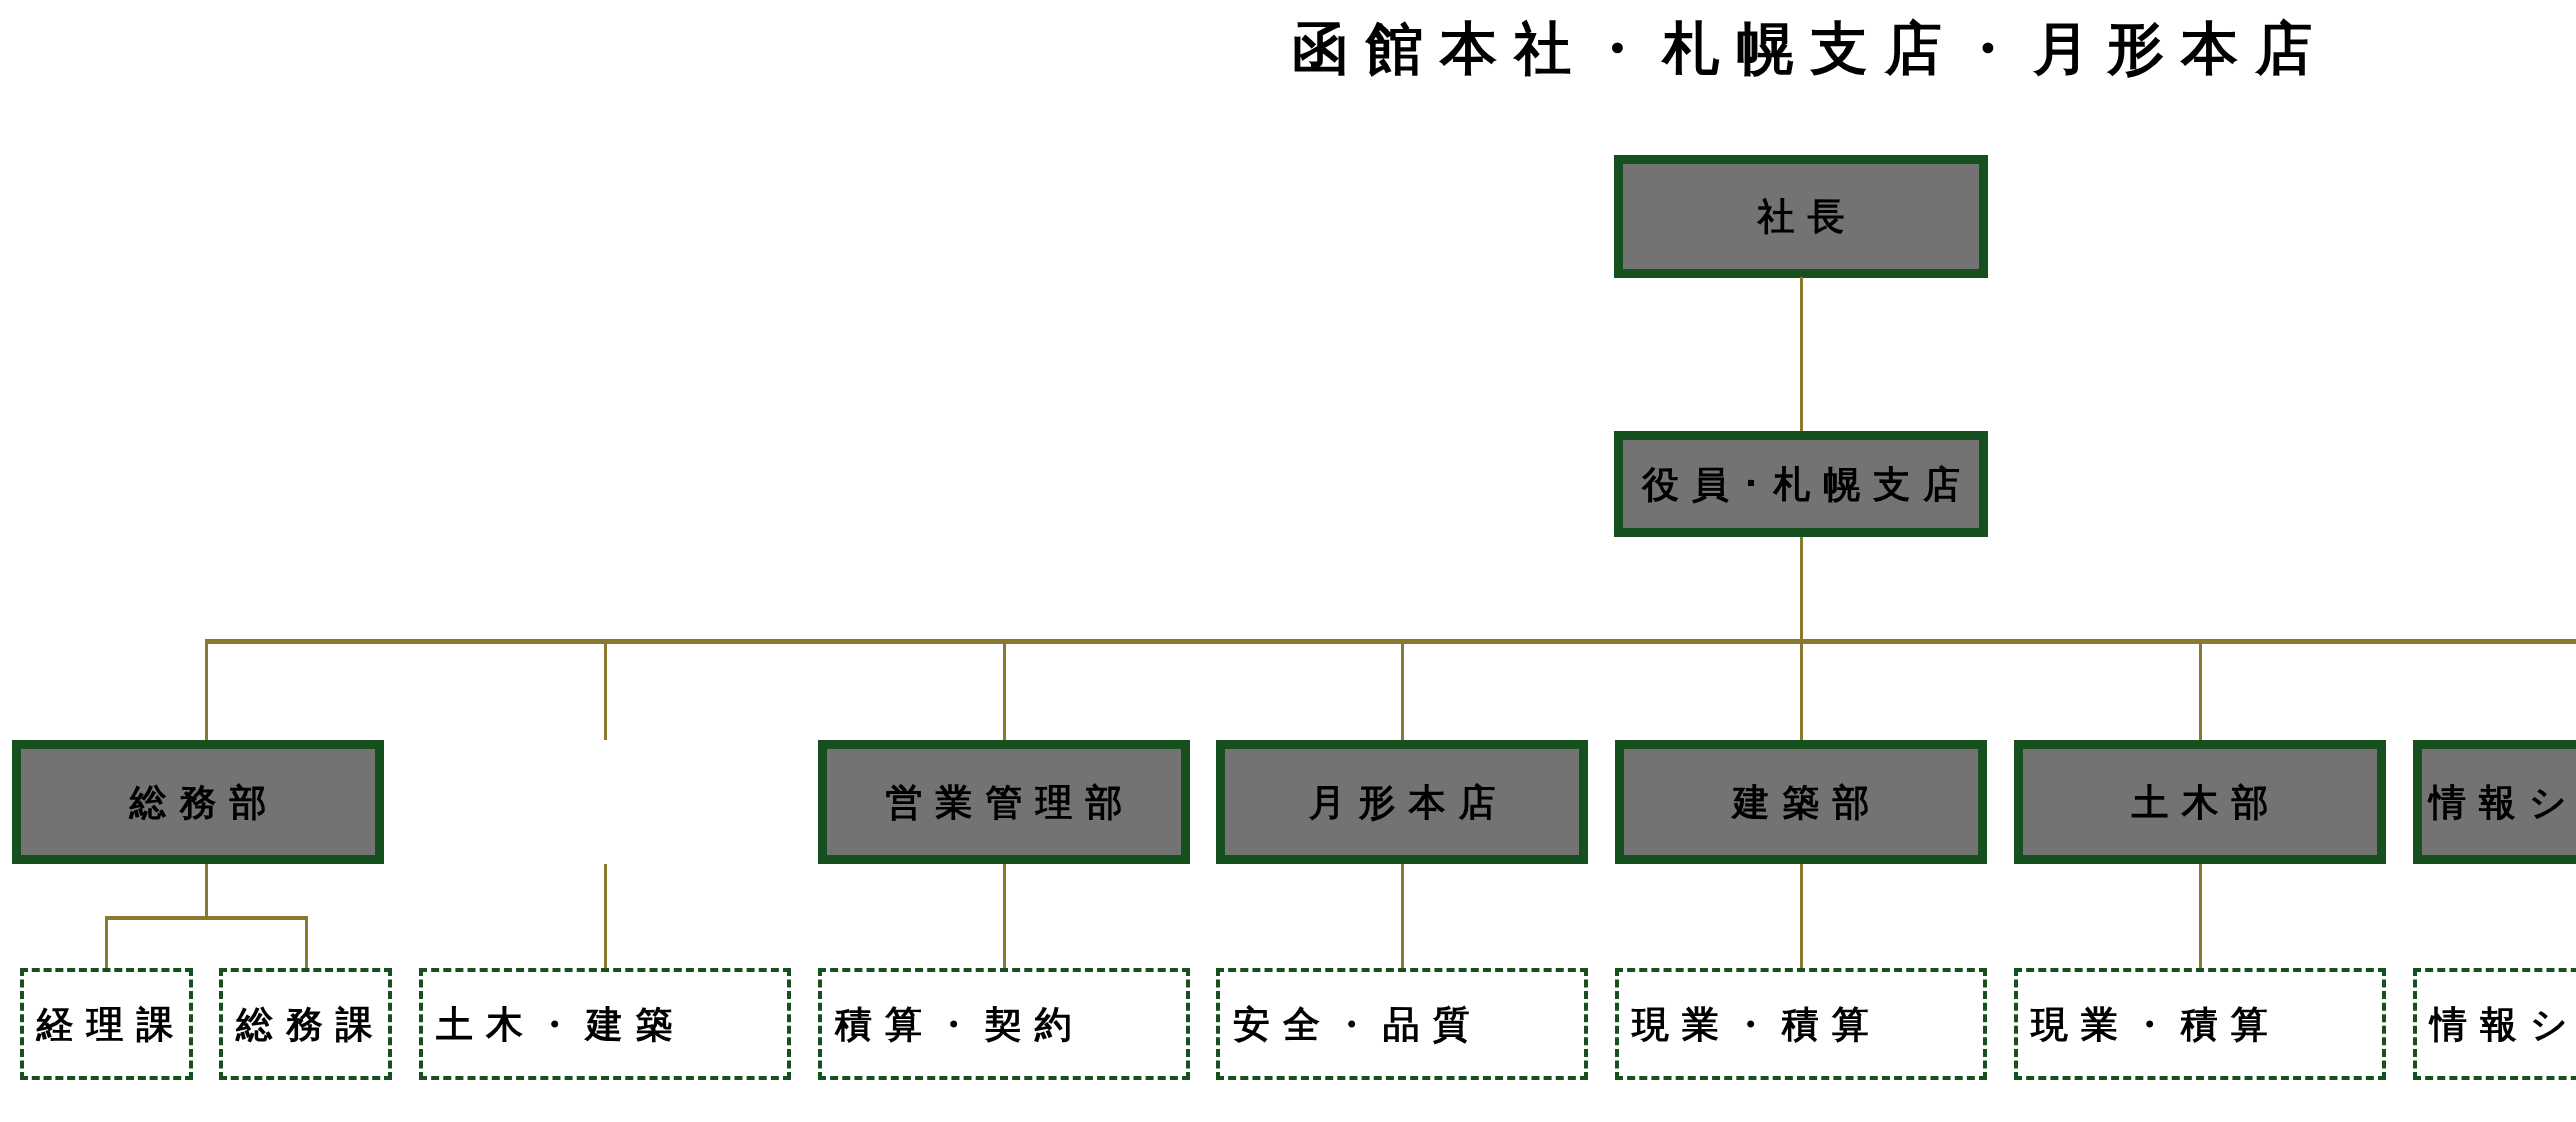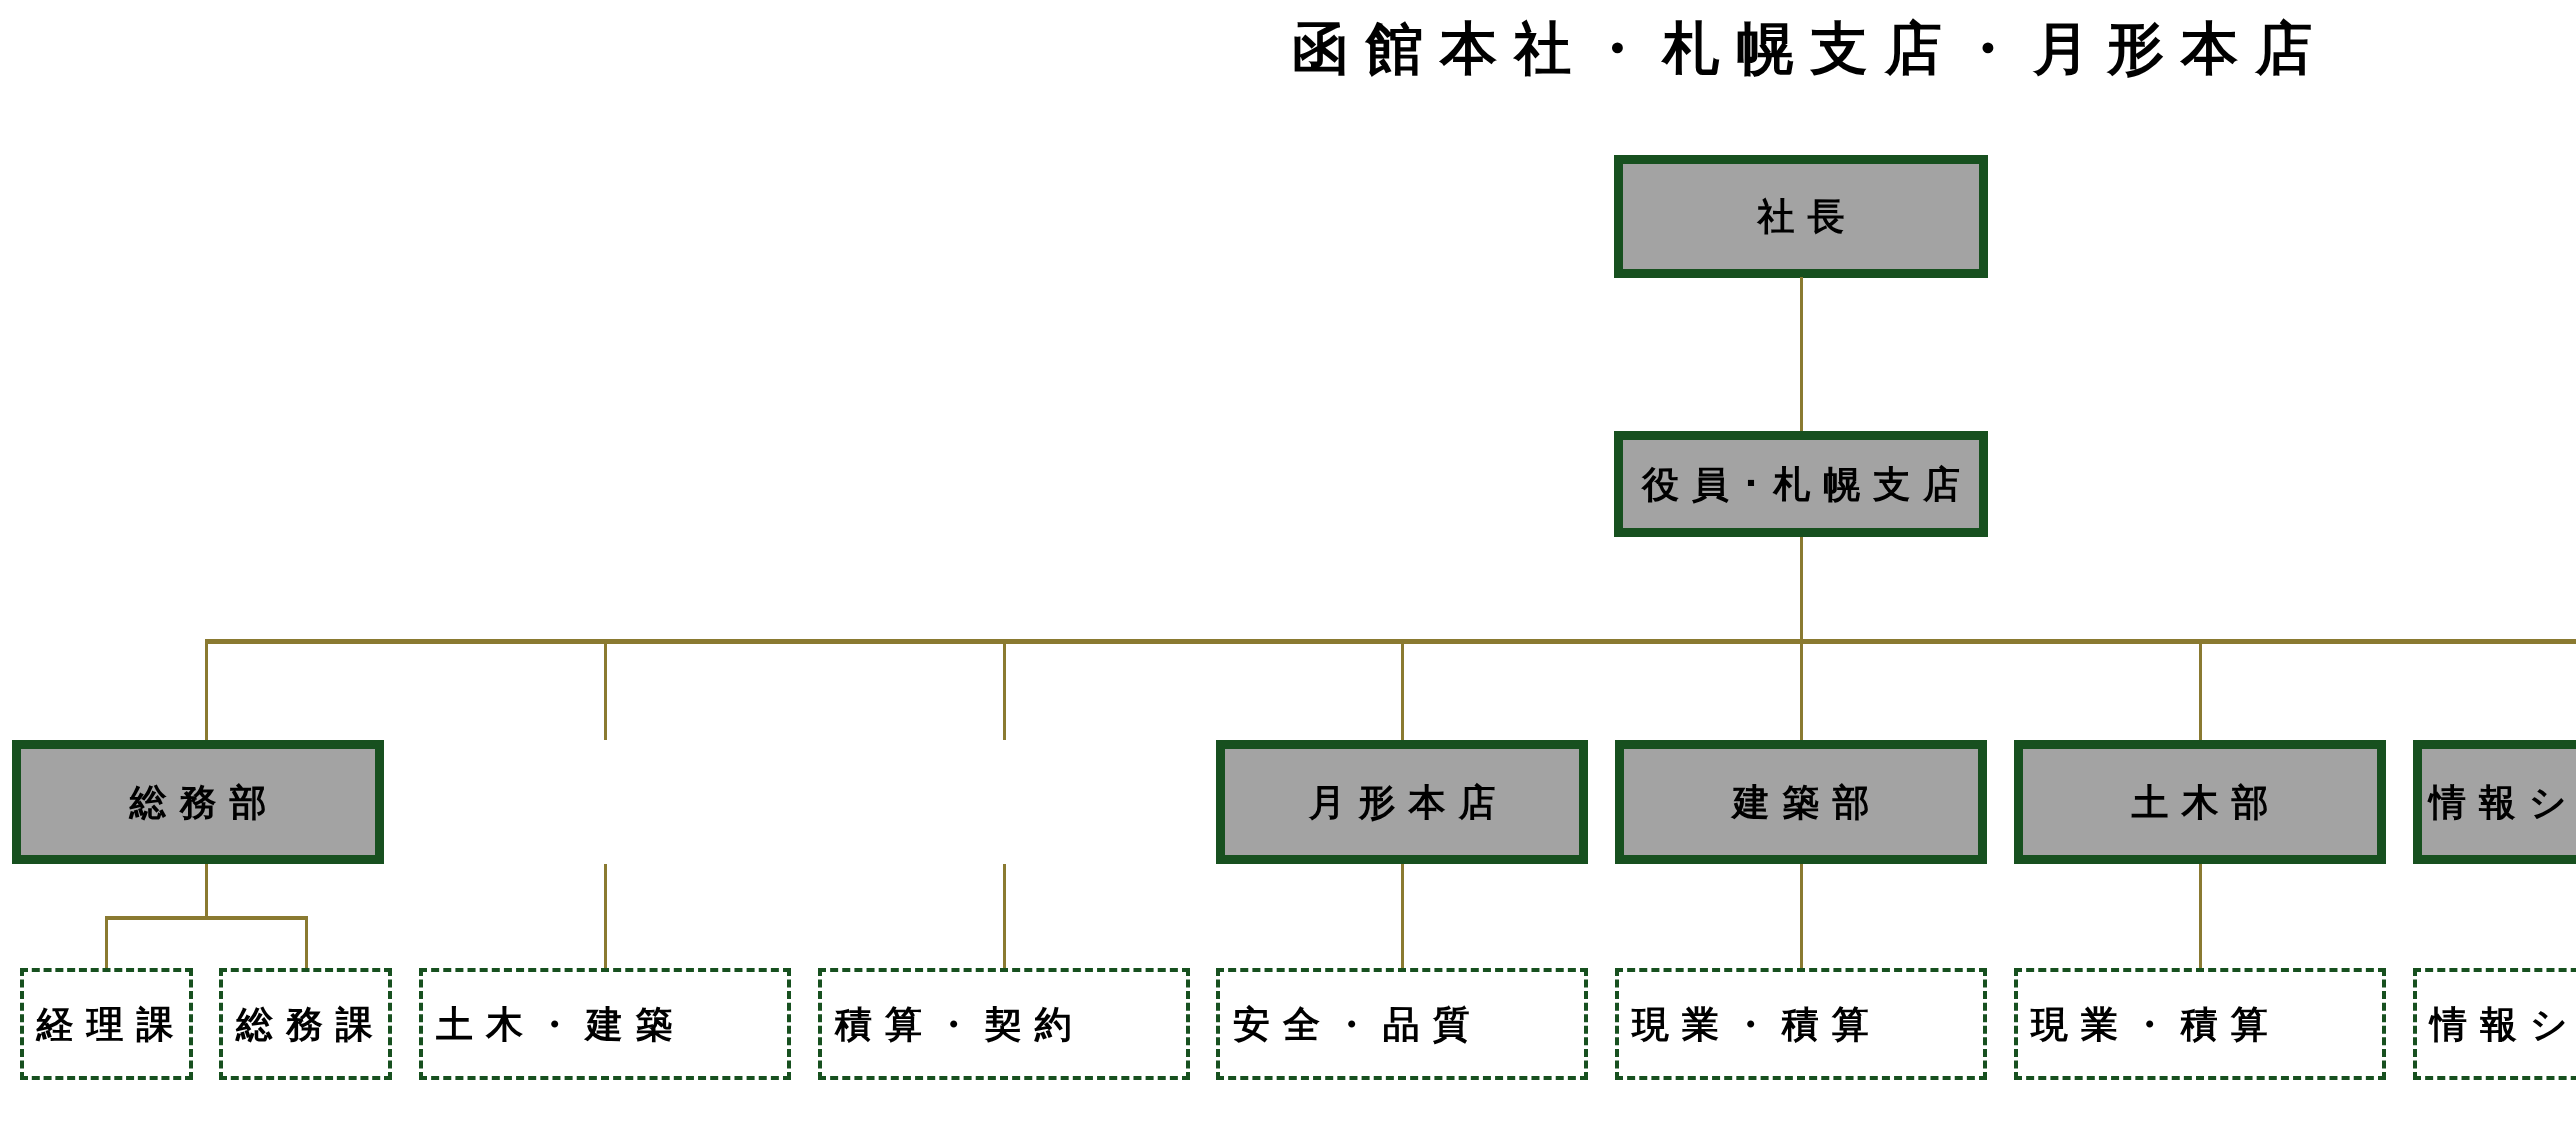--- a/index.html
+++ b/index.html
@@ -32,7 +32,7 @@
   .node{
     position:absolute;
     box-sizing:border-box;
-    background:#a3a3a3;
+    background:#737373;
     border:9.3px solid var(--green);
     display:flex;
     align-items:center;

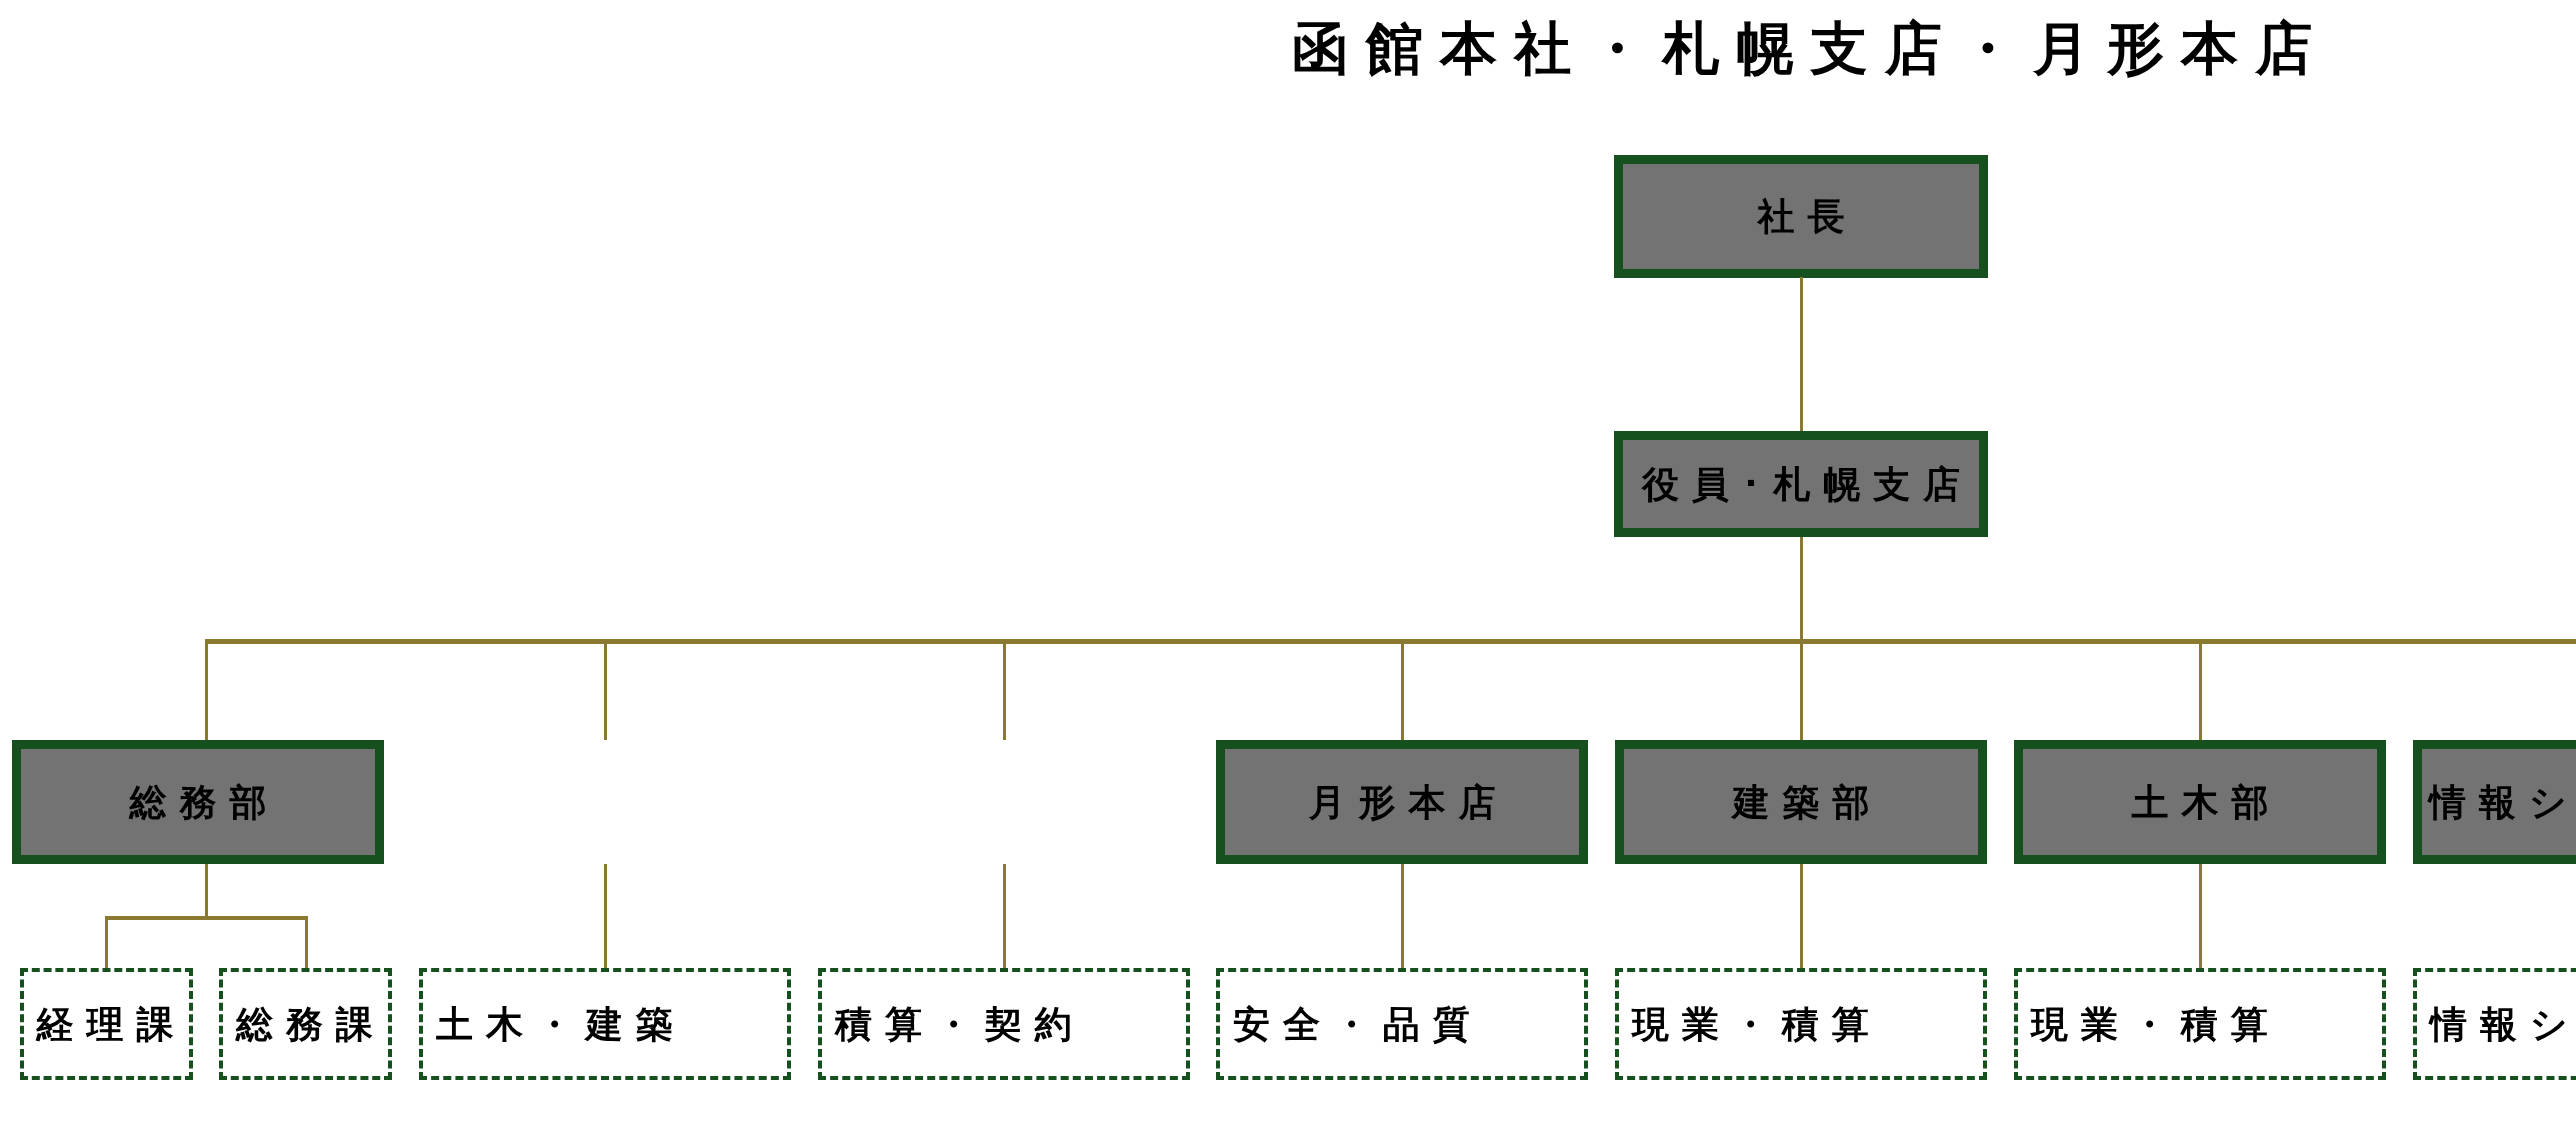--- a/index.html
+++ b/index.html
@@ -118,6 +118,9 @@
   <div class="node dept x0">
     <span class="label">総務部</span>
   </div>
+  <div class="node dept x2">
+    <span class="label">営業管理部</span>
+  </div>
   <div class="node dept x3">
     <span class="label">月形本店</span>
   </div>

